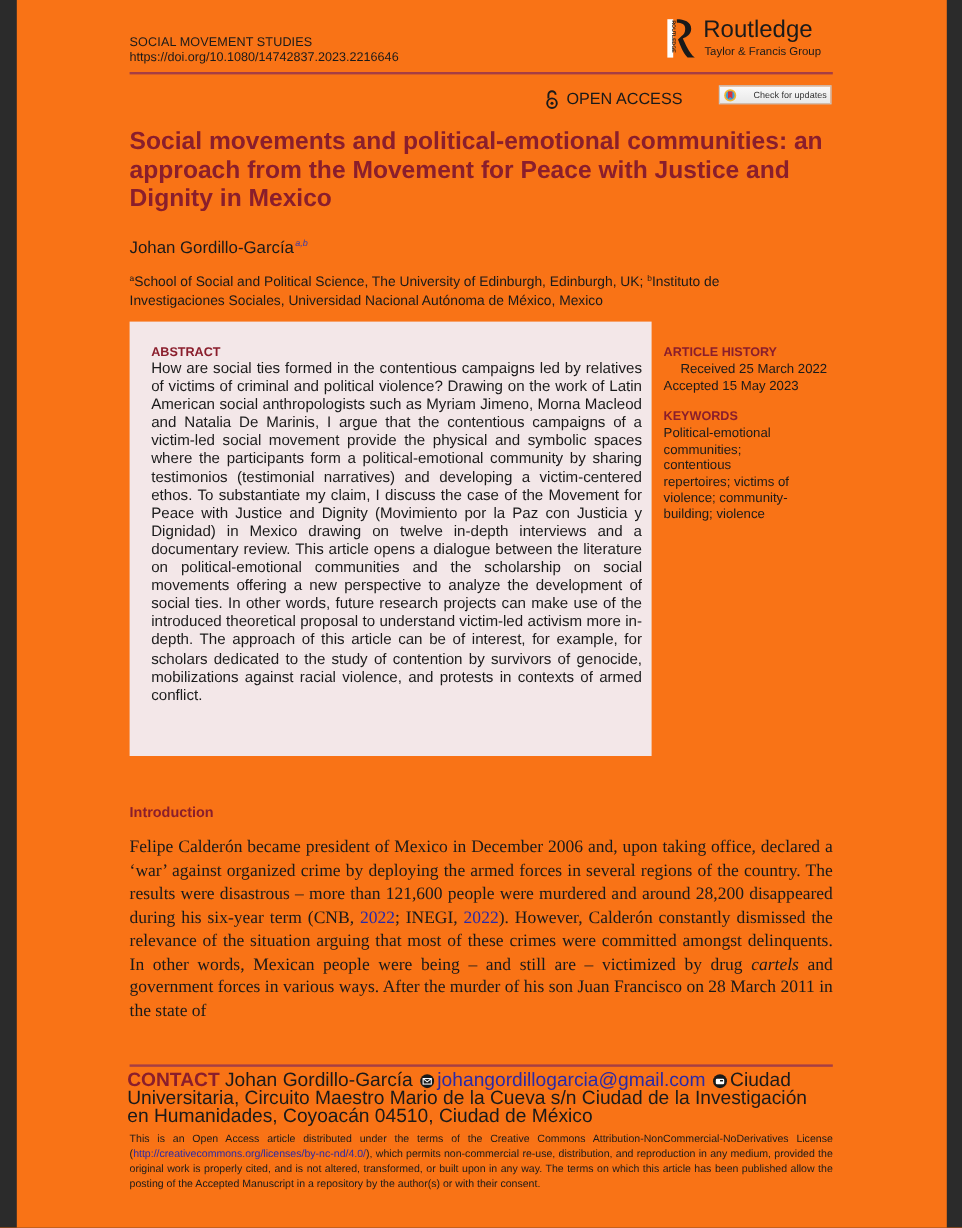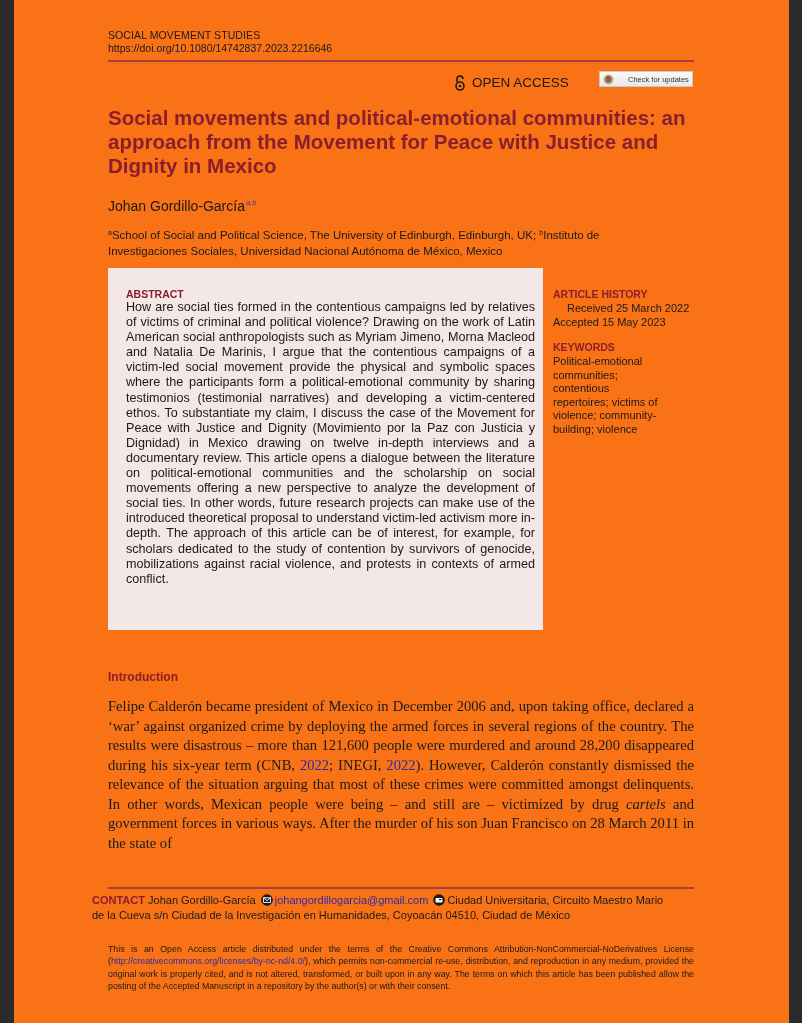--- a/index.html
+++ b/index.html
@@ -76,6 +76,15 @@
   <div class="abs journal-name">SOCIAL MOVEMENT STUDIES</div>
   <a class="abs doi" style="color:#1a1a1a;text-decoration:none;">https://doi.org/10.1080/14742837.2023.2216646</a>
 
+  <div class="abs logo">
+    <svg class="logo-mark" viewBox="0 0 24 36">
+      <rect x="0" y="2" width="5" height="32" fill="#fff"></rect>
+      <text x="4" y="3" font-size="4.3" font-family="Liberation Sans, sans-serif" font-weight="bold" transform="rotate(90 4 3)" fill="#1a1a1a">ROUTLEDGE</text>
+      <path d="M8 2 C14 2 20 4 20 10 C20 15 16 17 13 18 C15 22 18 30 23 34 L17 34 C13 30 11 24 9 19 L12 16 C14 15 15 13 15 10 C15 6 12 5 8 5 Z" fill="#1a1a1a"></path>
+    </svg>
+    <div class="logo-title">Routledge</div>
+    <div class="logo-sub">Taylor &amp; Francis Group</div>
+  </div>
 
   <div class="abs top-rule"></div>
 

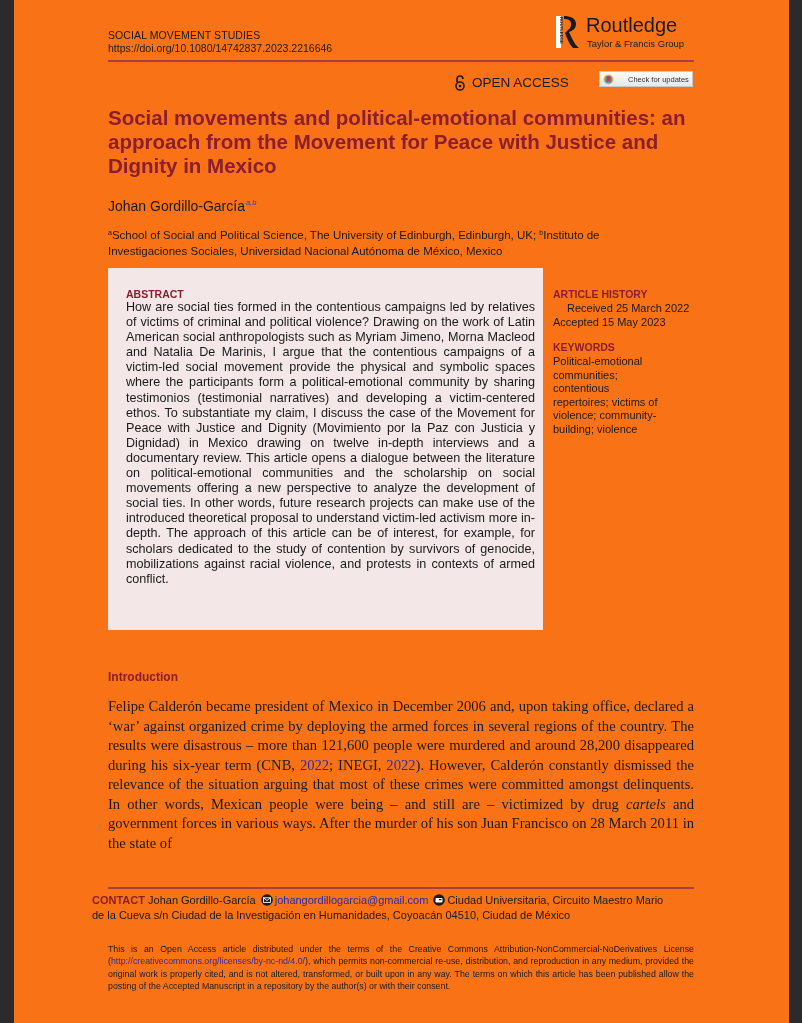--- a/index.html
+++ b/index.html
@@ -61,7 +61,7 @@
   }
   .body-text a { color: #2a2aa8; text-decoration: none; }
   .contact-rule { left: 94px; top: 887px; width: 586px; height: 2px; background: #a63e44; }
-  .contact { left: 78px; top: 893px; width: 586px; font-size: 11px; line-height: 15px; }
+  .contact { left: 92px; top: 893px; width: 586px; font-size: 16px; line-height: 15px; }
   .contact-label { color: #8a1e2c; font-weight: bold; }
   .contact a { color: #2a2aa8; text-decoration: none; }
   .ic { display: inline-block; width: 12px; height: 12px; vertical-align: -2px; margin: 0 2px; }

